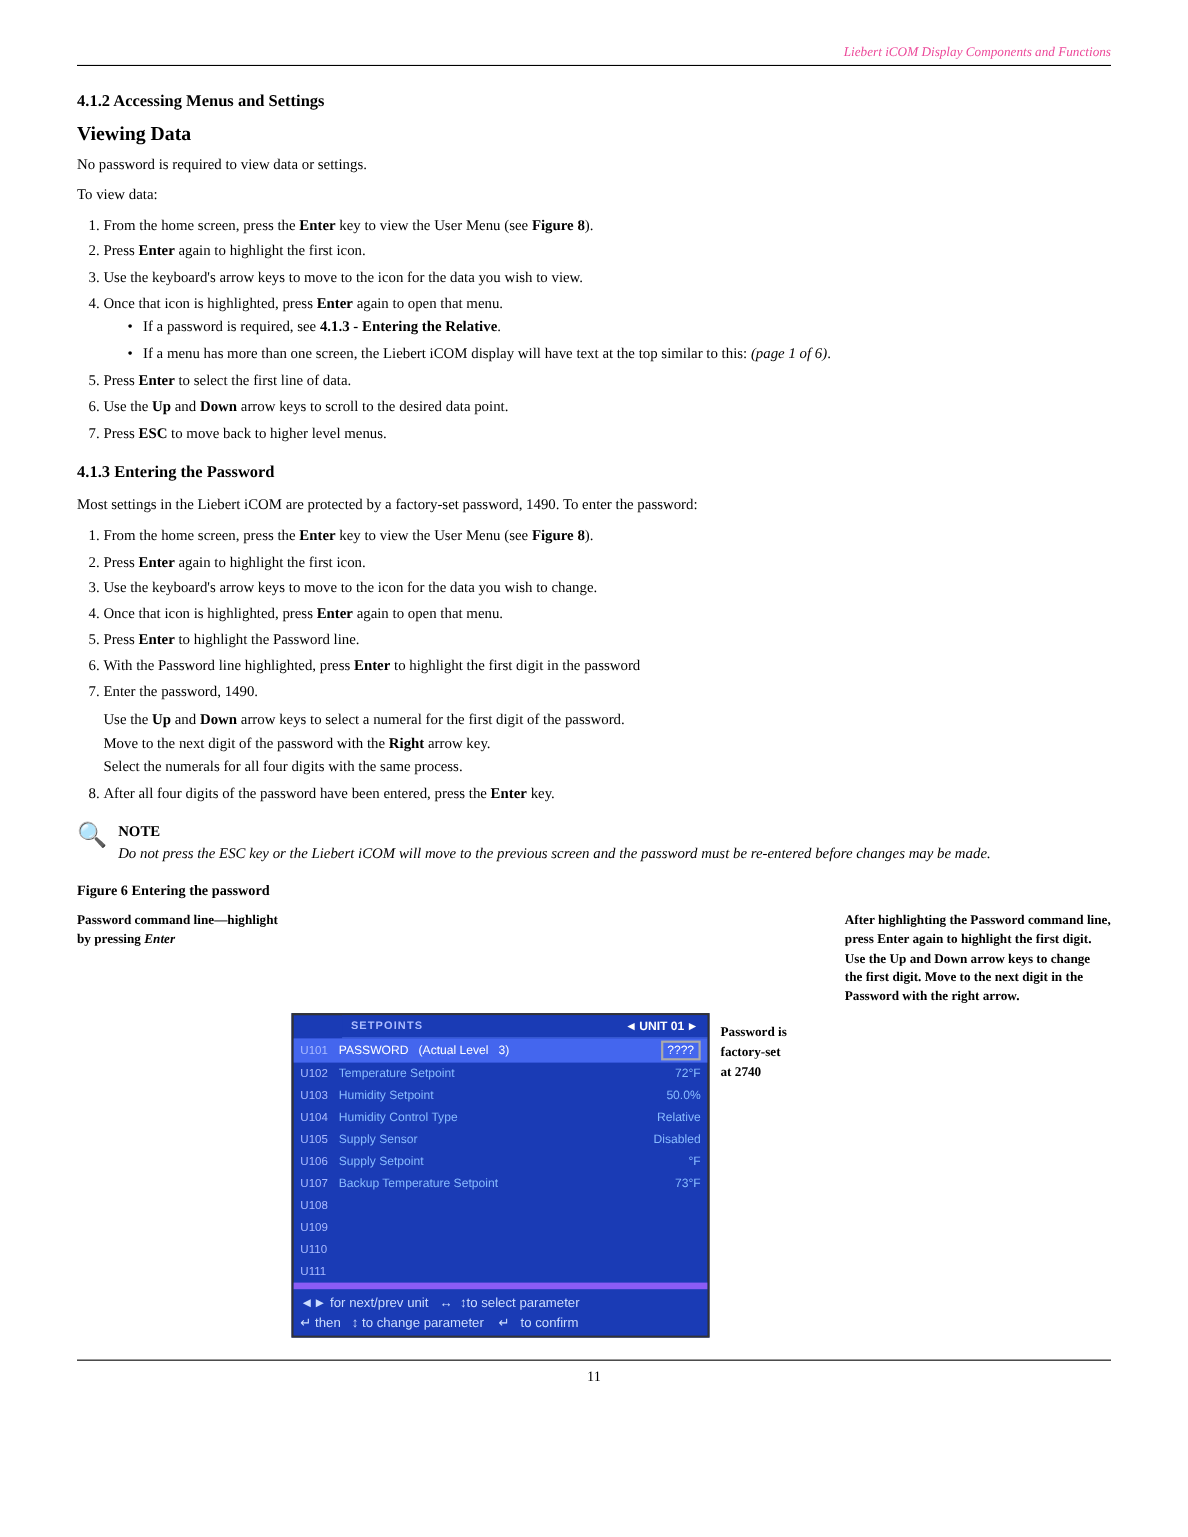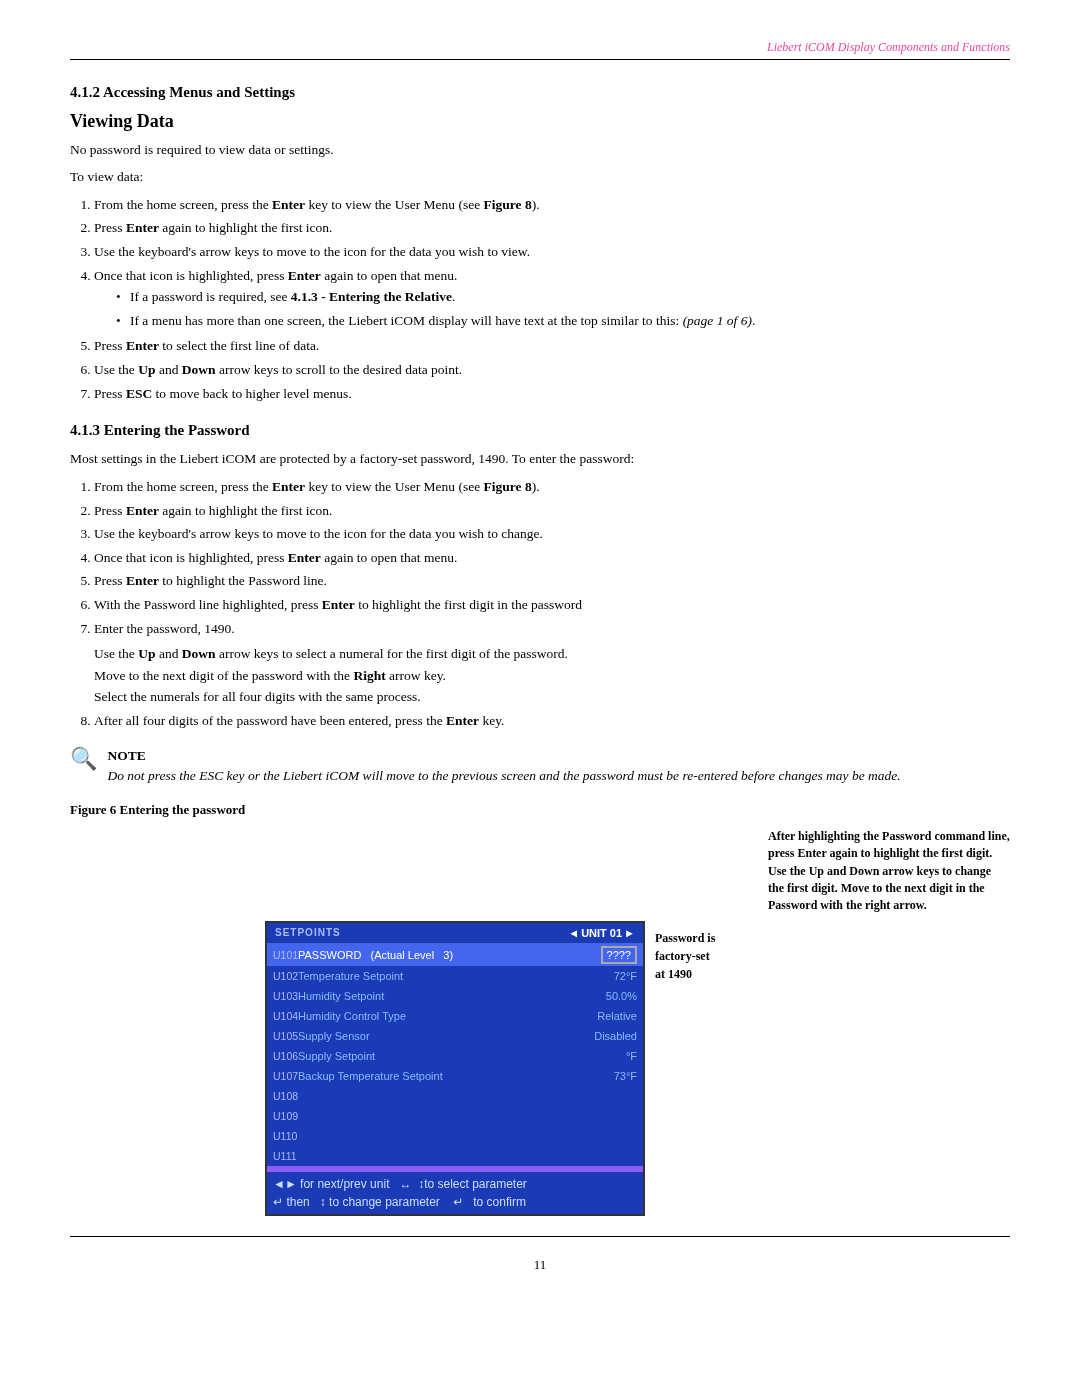--- a/index.html
+++ b/index.html
@@ -349,6 +349,10 @@
     <div class="figure-caption">Figure 6   Entering the password</div>
 
     <div class="figure-annotations-row">
+      <div class="ann-left-block">
+        <span>Password command line—highlight</span><br>
+        <span>by pressing <i>Enter</i></span>
+      </div>
       <div class="ann-center-block"></div>
       <div class="ann-right-block">After highlighting the Password command line, press Enter again to highlight the first digit. Use the Up and Down arrow keys to change the first digit. Move to the next digit in the Password with the right arrow.</div>
     </div>

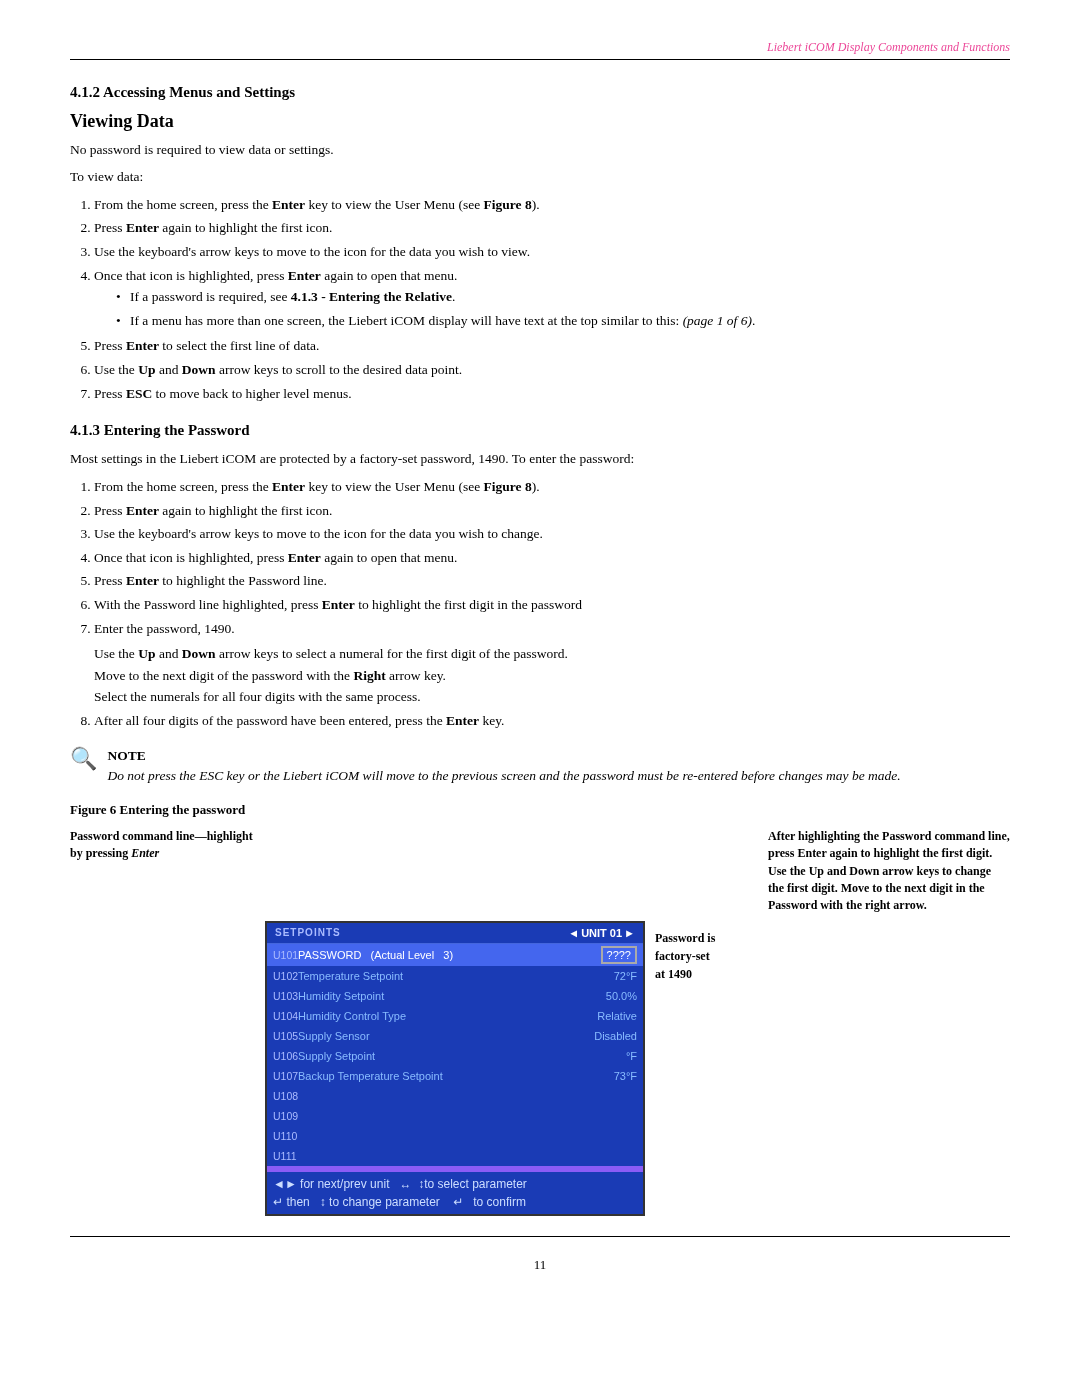--- a/index.html
+++ b/index.html
@@ -141,6 +141,7 @@
       font-weight: bold;
       font-family: Arial, sans-serif;
       border-bottom: 1px solid #4466dd;
+      margin-left: 44px;
     }
 
     .lcd-header-left {

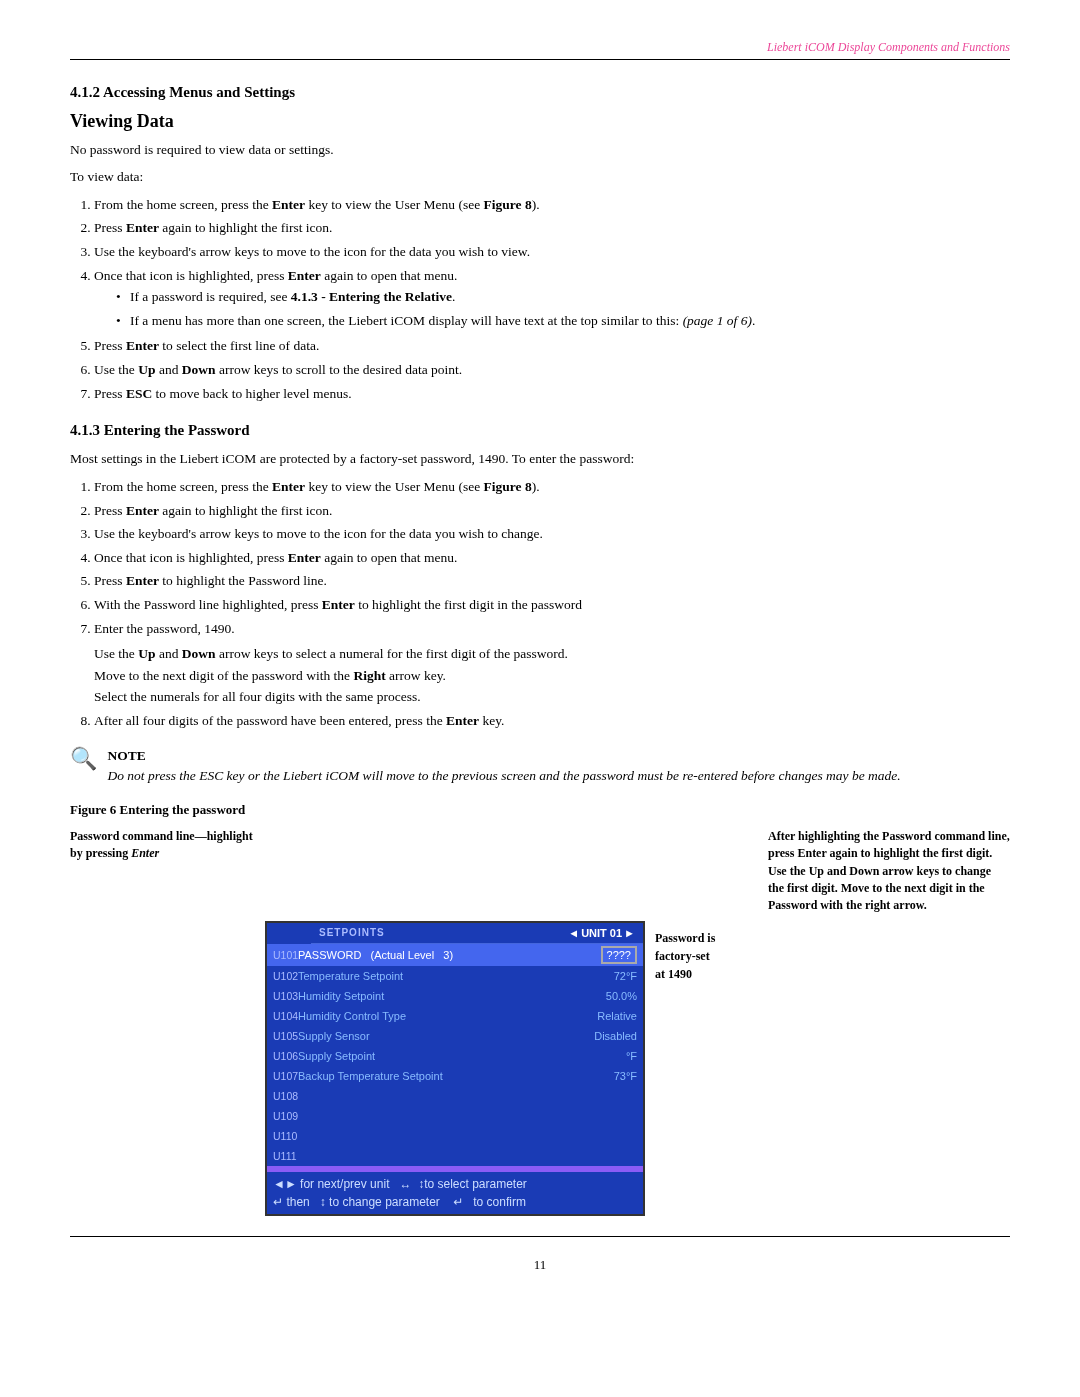--- a/index.html
+++ b/index.html
@@ -183,7 +183,7 @@
 
     .lcd-row-code {
       color: #aabbff;
-      width: 25px;
+      width: 35px;
       flex-shrink: 0;
       font-size: 10.5px;
     }

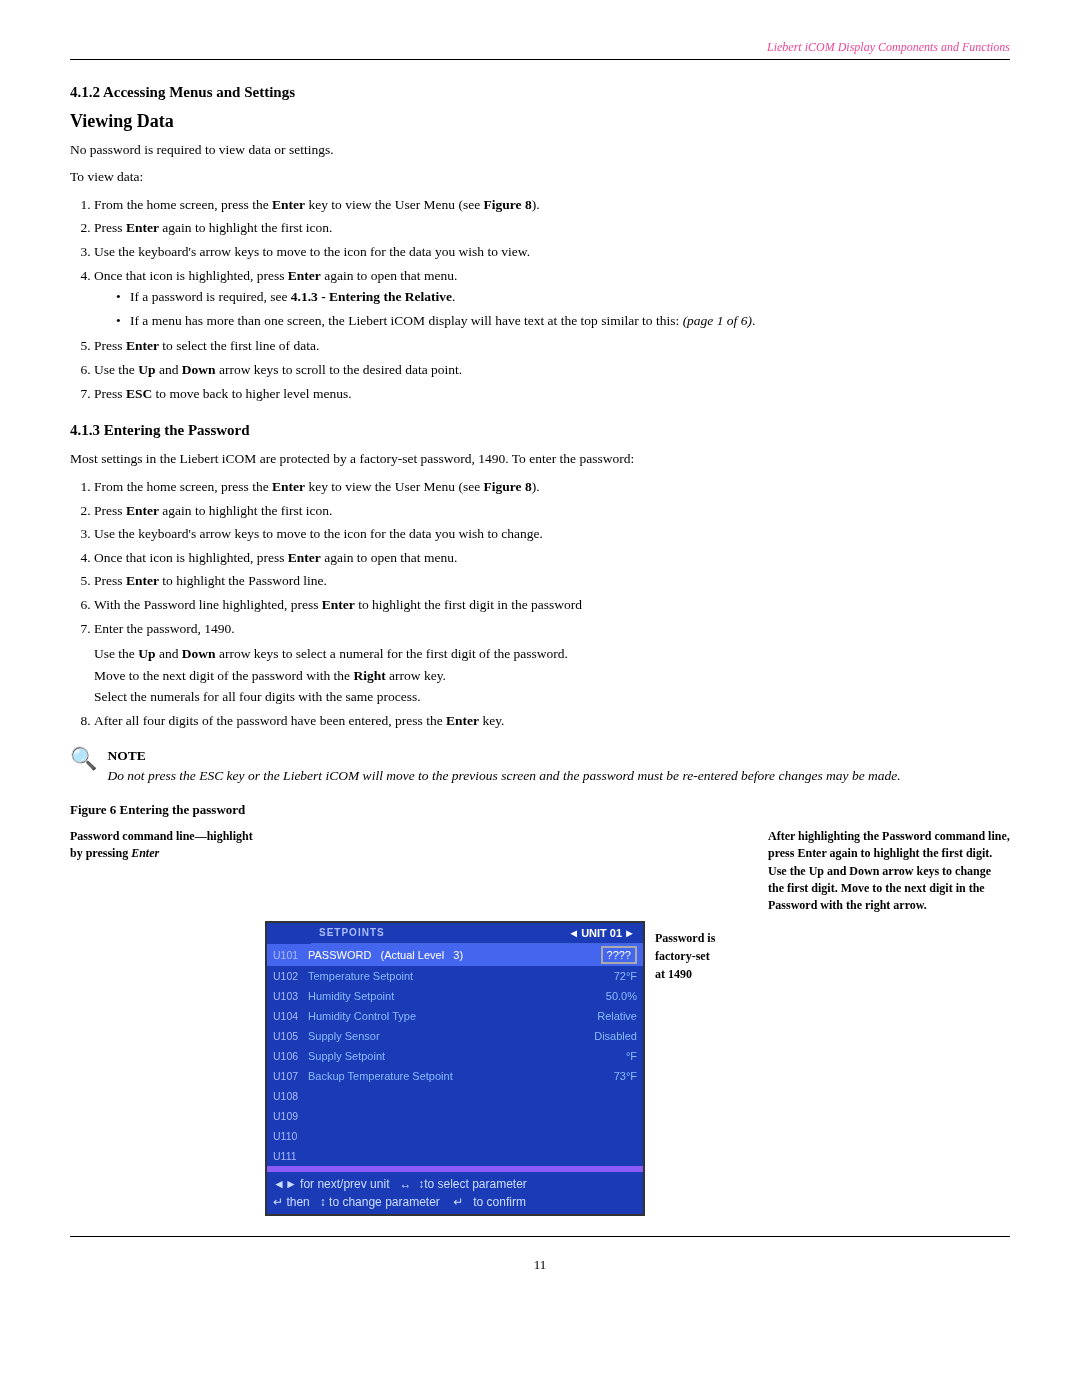--- a/index.html
+++ b/index.html
@@ -453,7 +453,7 @@
       <div class="password-note-box">
         <span>Password is</span><br>
         <span>factory-set</span><br>
-        <span>at 1490</span>
+        <span>at 2740</span>
       </div>
     </div>
   </div>

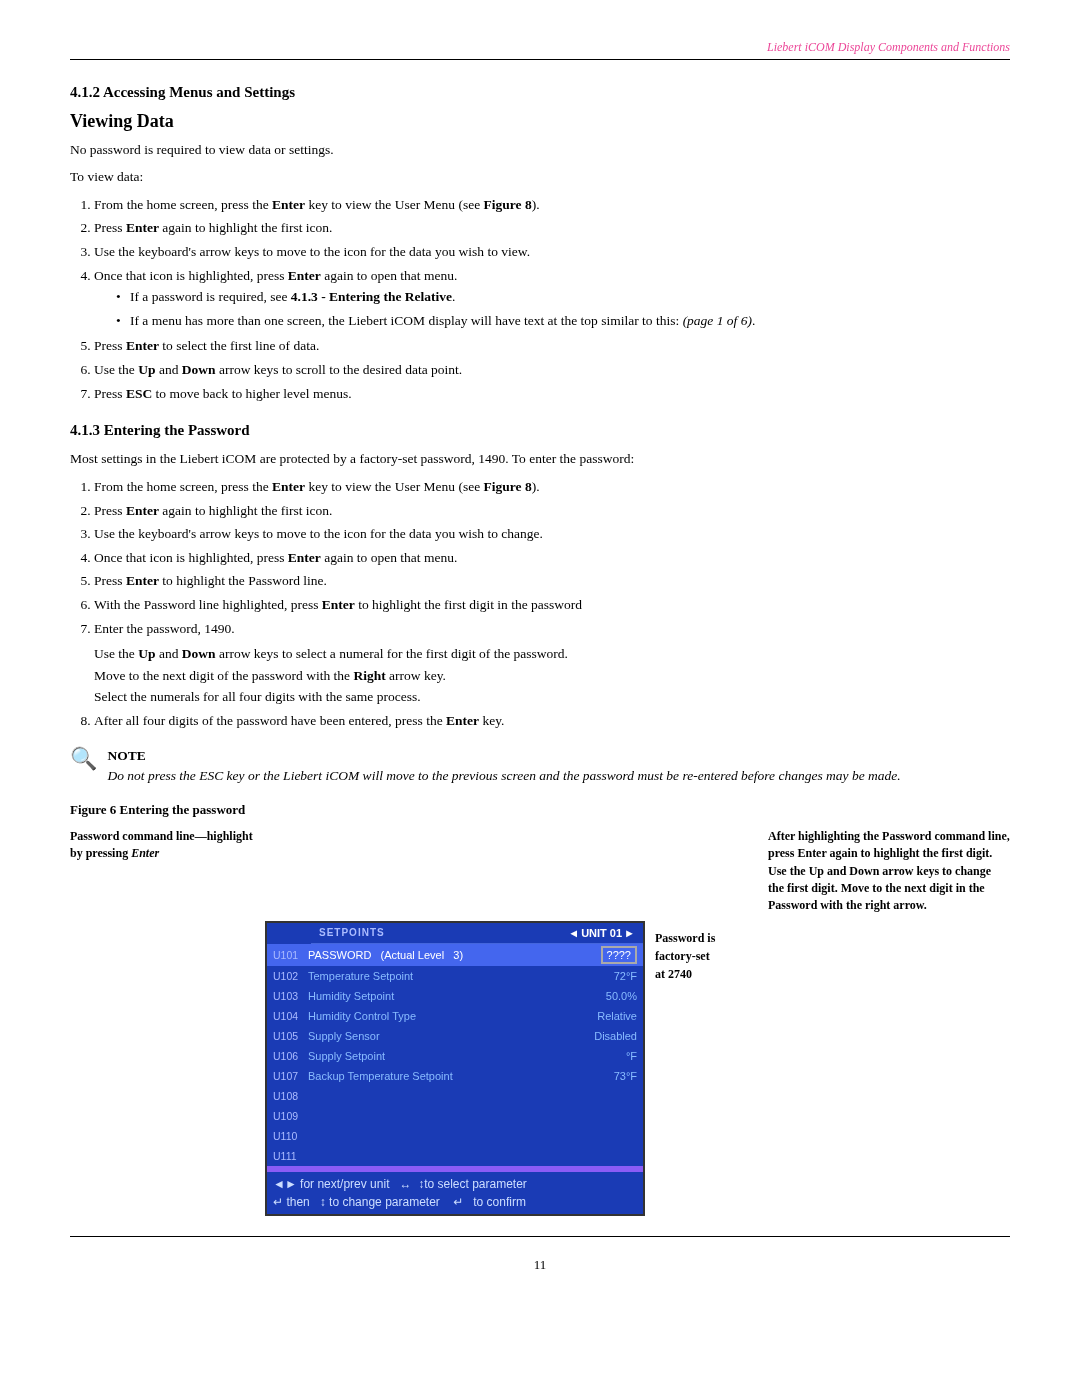--- a/index.html
+++ b/index.html
@@ -238,7 +238,7 @@
 
     .page-number {
       position: absolute;
-      bottom: 30px;
+      bottom: 44px;
       left: 50%;
       transform: translateX(-50%);
       font-size: 13px;

